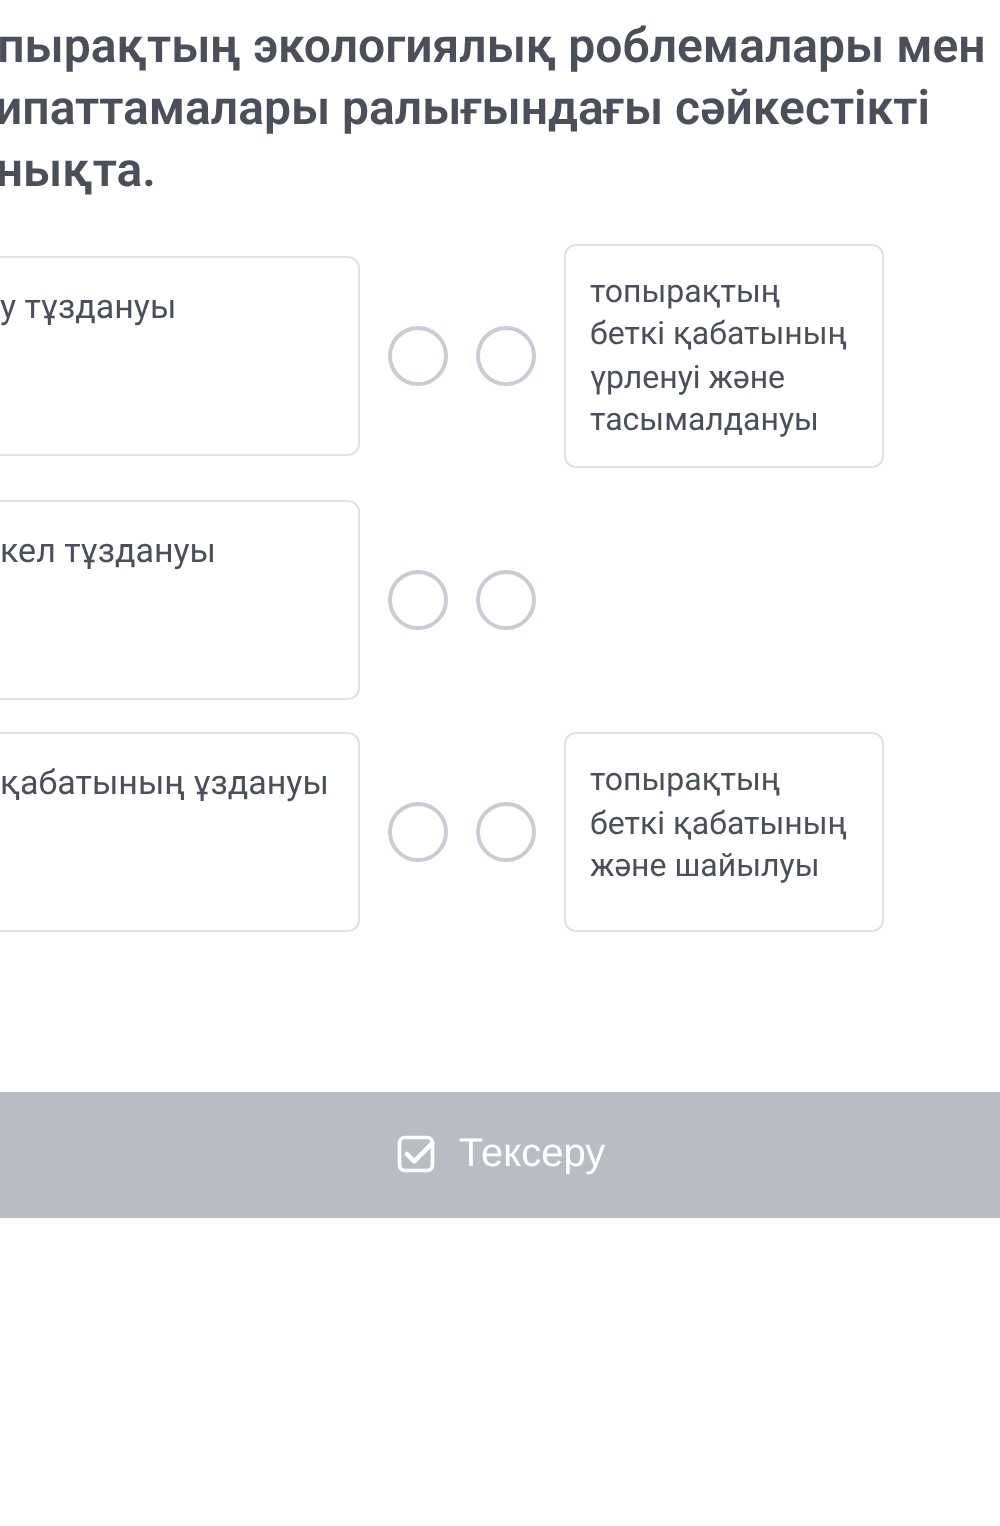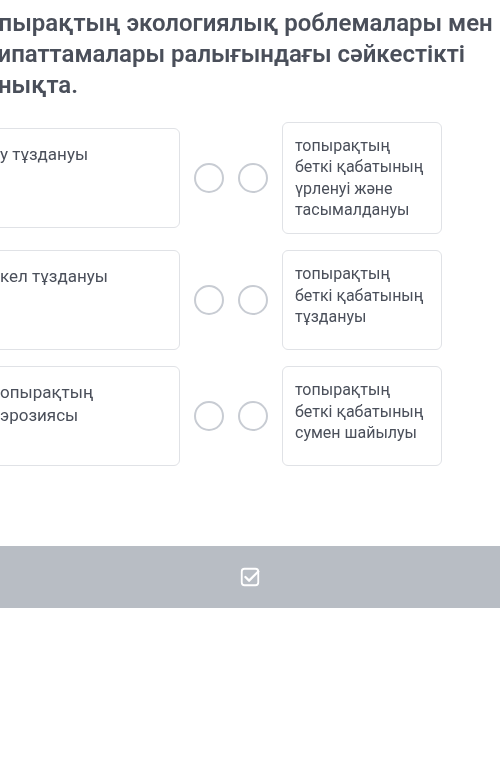--- a/index.html
+++ b/index.html
@@ -116,9 +116,6 @@
     </div>
     <div class="radio-circle"></div>
     <div class="radio-circle"></div>
-    <div class="match-box right">
-      <span>топырақтың беткі қабатының тұздануы</span>
-    </div>
   </div>
 
   <div class="match-row">

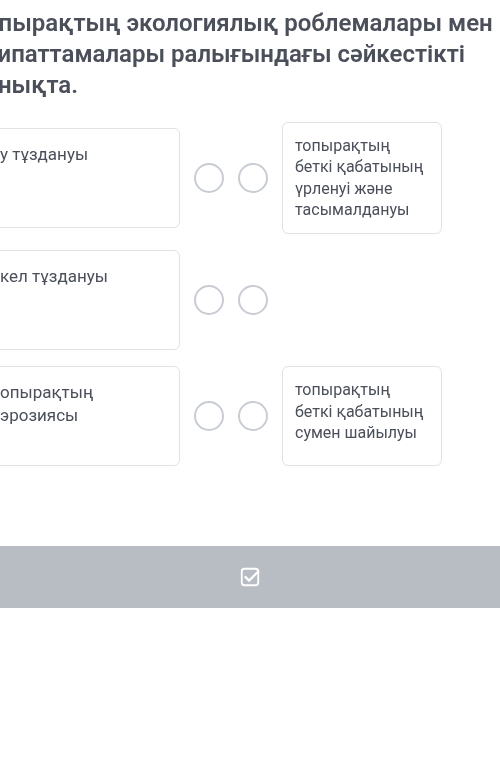--- a/index.html
+++ b/index.html
@@ -120,7 +120,7 @@
 
   <div class="match-row">
     <div class="match-box left">
-      <span>опырақтың эрозиясы</span>
+      <span>қабатының ұздануы</span>
     </div>
     <div class="radio-circle"></div>
     <div class="radio-circle"></div>

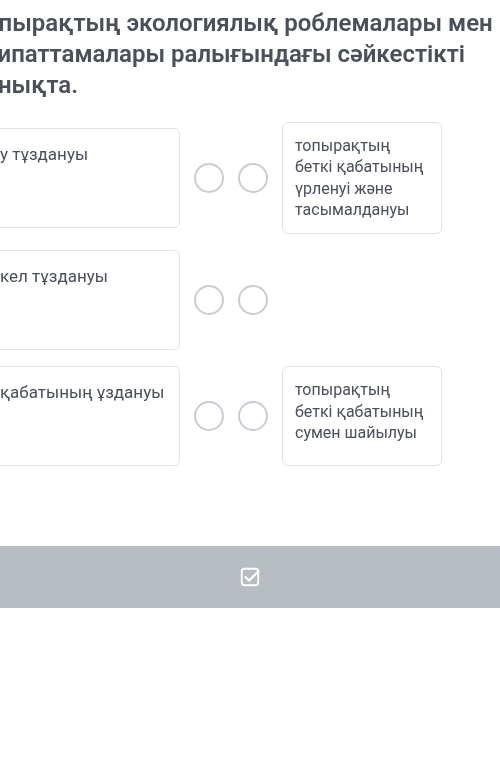--- a/index.html
+++ b/index.html
@@ -125,7 +125,7 @@
     <div class="radio-circle"></div>
     <div class="radio-circle"></div>
     <div class="match-box right">
-      <span>топырақтың беткі қабатының сумен шайылуы</span>
+      <span>топырақтың беткі қабатының және шайылуы</span>
     </div>
   </div>
 </div>

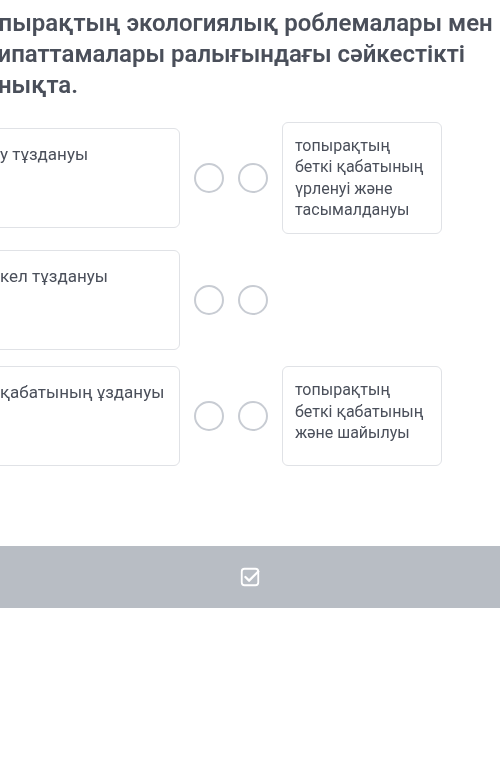--- a/index.html
+++ b/index.html
@@ -137,6 +137,7 @@
       <polyline points="7 12 11 16 21 6" stroke="#ffffff" stroke-width="2.5" fill="none" stroke-linecap="round" stroke-linejoin="round"></polyline>
     </svg>
   </span>
+  <span class="check-button-text">Тексеру</span>
 </button>
 
 </body></html>

